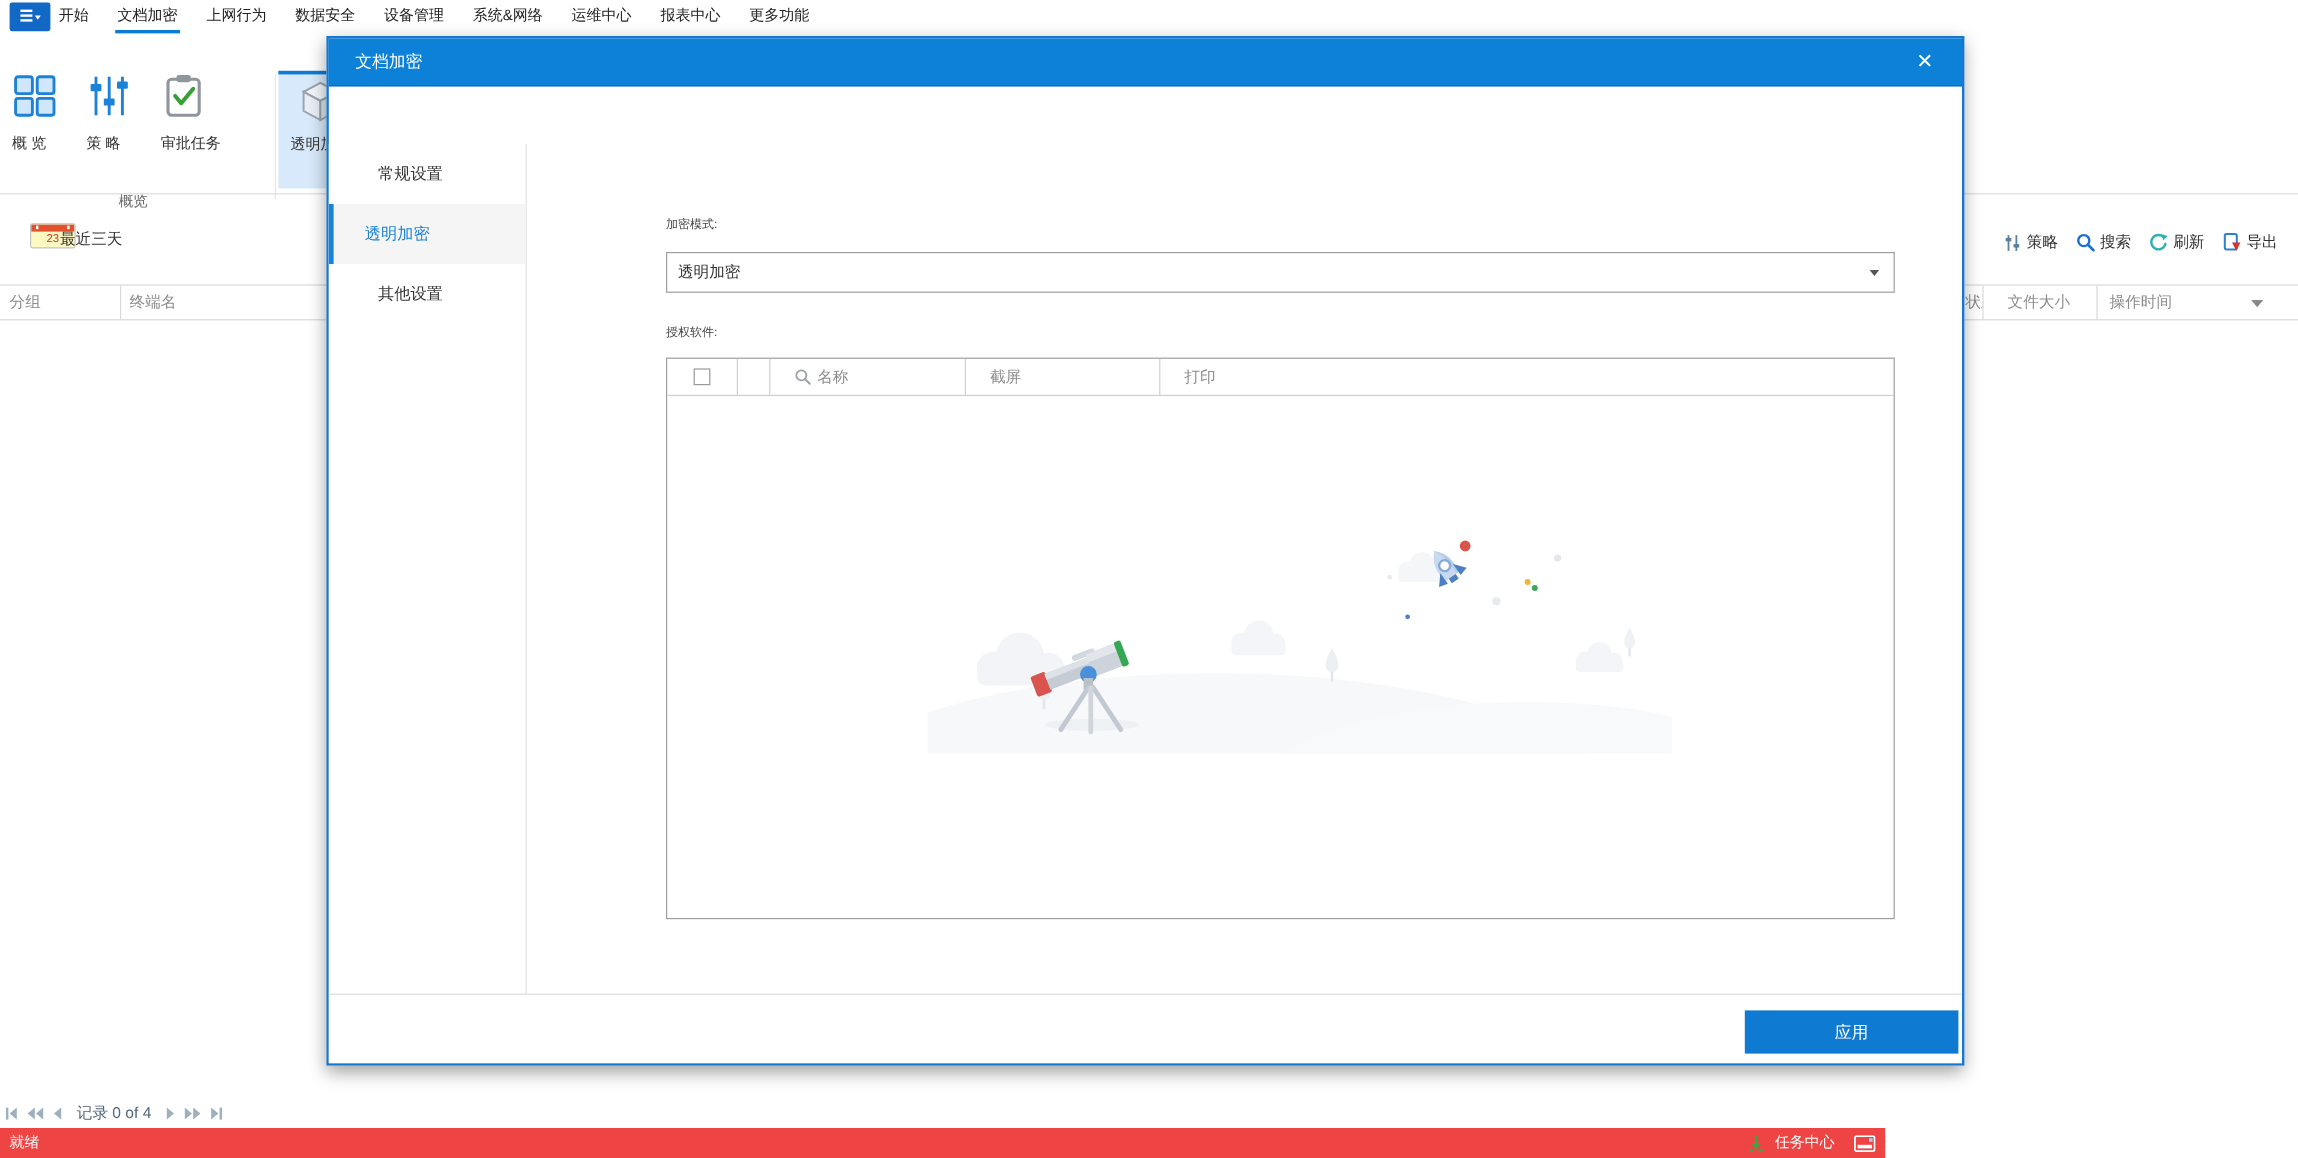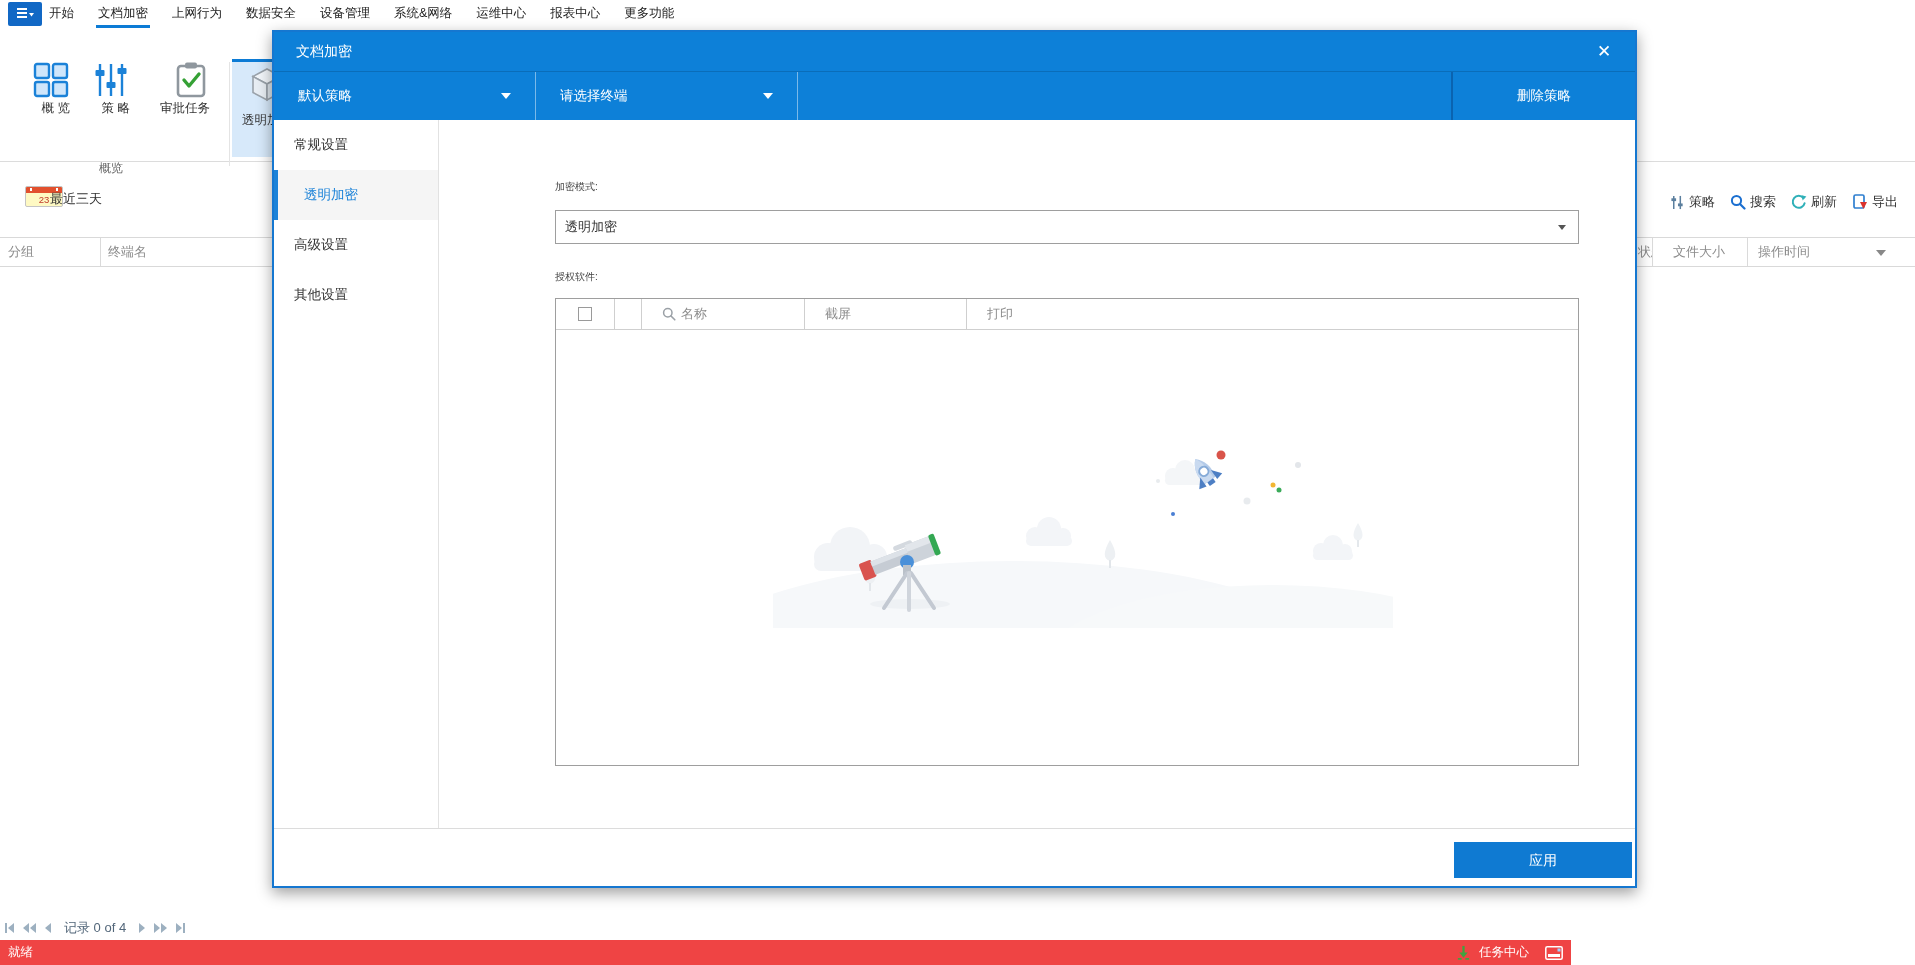--- a/index.html
+++ b/index.html
@@ -239,18 +239,6 @@
     <div class="m-title-text">文档加密</div>
     <div class="m-close">✕</div>
   </div>
-  <div class="m-toolbar">
-    <div class="m-dd">
-      <span>默认策略</span>
-      <div class="caret"></div>
-    </div>
-    <div class="m-dd">
-      <span>请选择终端</span>
-      <div class="caret"></div>
-    </div>
-    <div class="m-spacer"></div>
-    <div class="m-del">删除策略</div>
-  </div>
 
   <div class="m-nav">
     <div class="m-nav-item">常规设置</div>

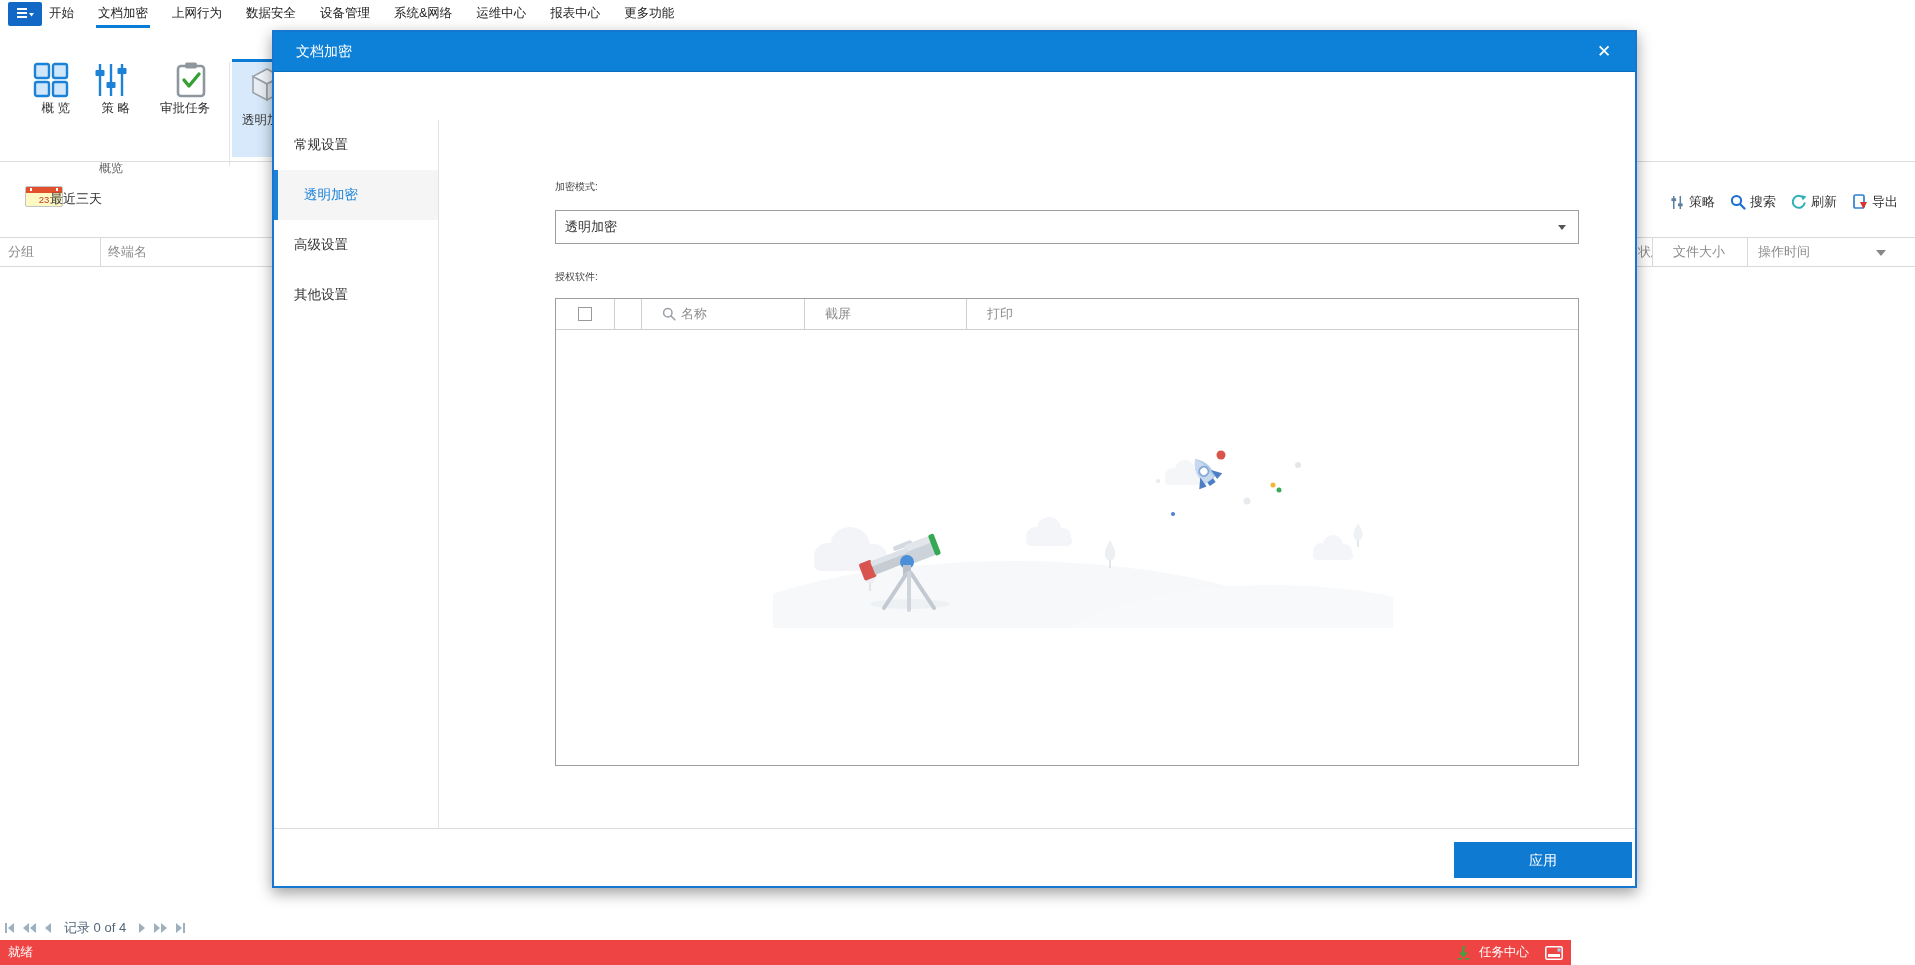--- a/index.html
+++ b/index.html
@@ -17,7 +17,7 @@
   .menu-item.selected::after { content:""; position:absolute; left:-2px; right:-2px; bottom:0; height:3px; background:#0c7bd5; }
   
   .ribbon { position:absolute; left:0; top:28px; width:1915px; height:134px; background:#fff; border-bottom:1px solid #dcdcdc; }
-  .rb-btn { position:absolute; top:33px; height:72px; display:flex; flex-direction:column; align-items:flex-end; justify-content:flex-start; gap:1px; cursor:pointer; }
+  .rb-btn { position:absolute; top:33px; height:72px; display:flex; flex-direction:column; align-items:flex-start; justify-content:flex-start; gap:12px; cursor:pointer; }
   .rb-btn .rb-label { font-size:12.5px; color:#333; white-space:nowrap; }
   .rb-sep { position:absolute; left:229px; top:34px; width:1px; height:104px; background:#e4e4e4; }
   .rb-highlight { position:absolute; left:232px; top:31px; width:70px; height:98px; background:#d7e9fa; border-top:3px solid #0c7bd5; display:flex; flex-direction:column; align-items:center; padding-top:4px; gap:8px; overflow:hidden; cursor:pointer; }

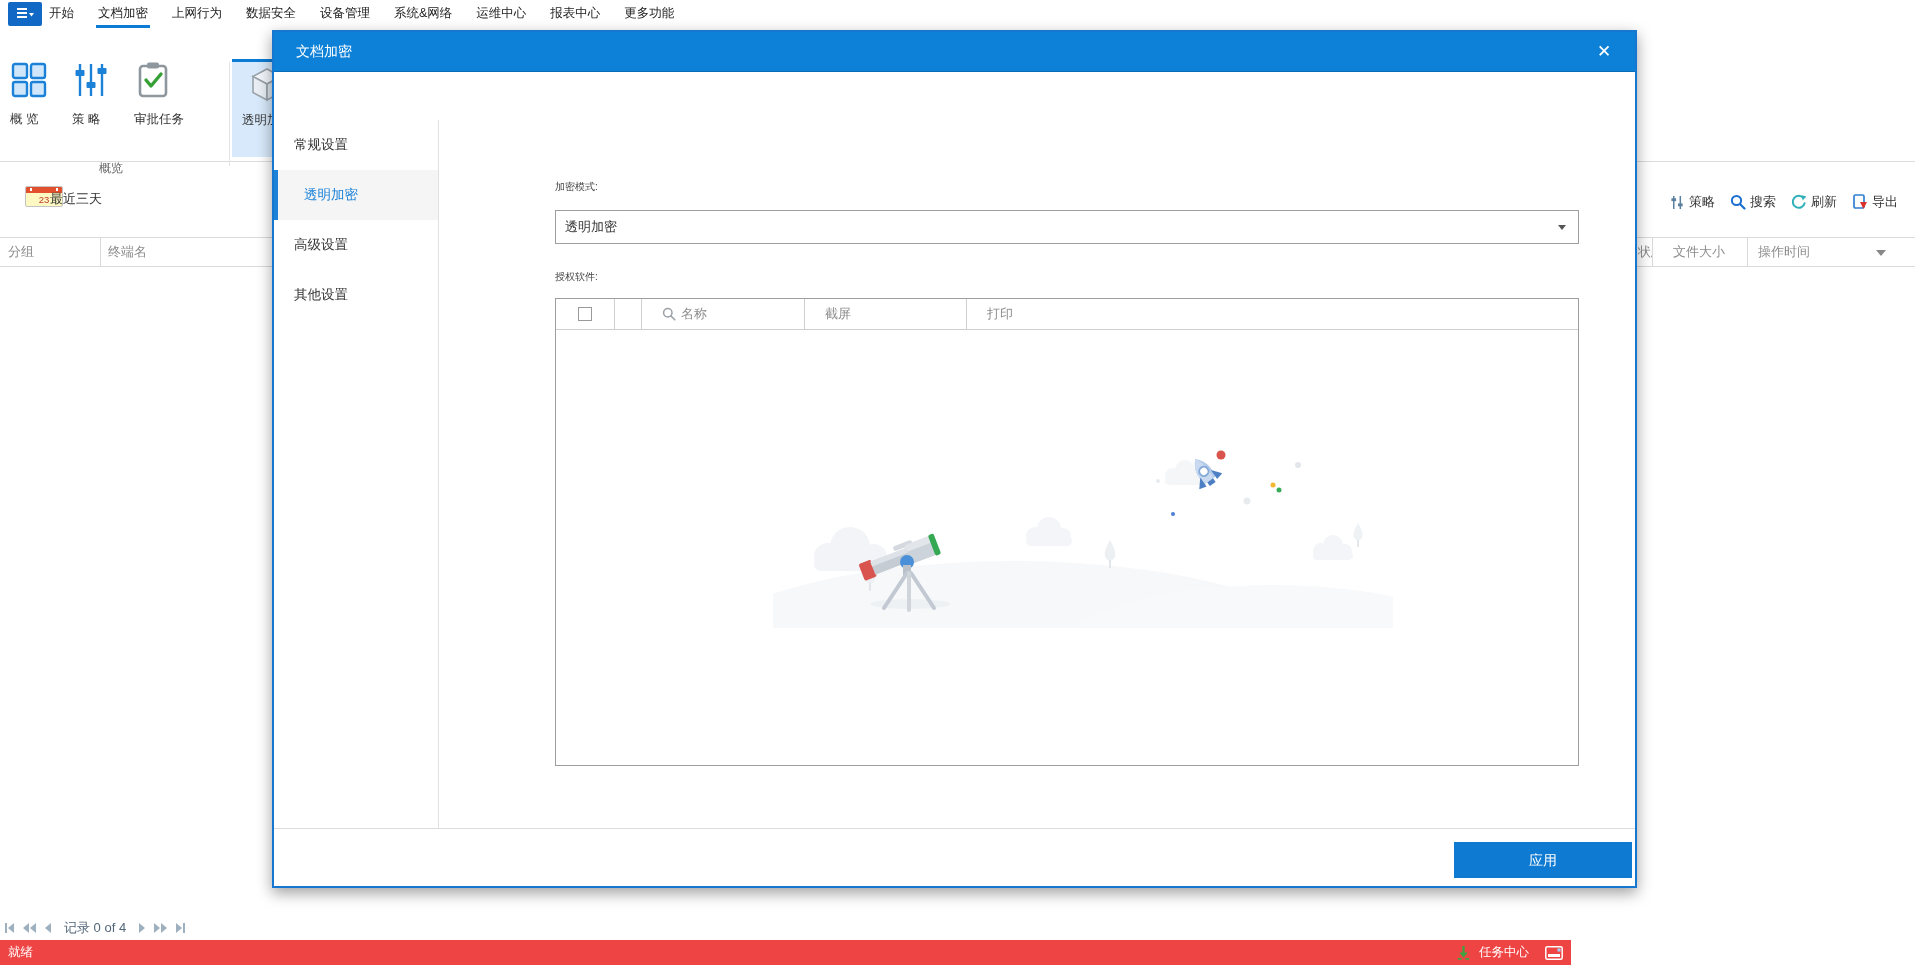--- a/index.html
+++ b/index.html
@@ -58,7 +58,7 @@
   .m-spacer { flex:1; }
   .m-del { width:184px; border-left:2px solid #0a63b0; color:#fff; font-size:13.5px; line-height:48px; text-align:center; cursor:pointer; }
   .m-nav { position:absolute; left:0; top:88px; width:165px; height:708px; background:#fff; border-right:1px solid #e2e2e2; }
-  .m-nav-item { height:50px; line-height:50px; padding-left:20px; font-size:13.5px; color:#333; cursor:pointer; }
+  .m-nav-item { height:50px; line-height:50px; padding-left:41px; font-size:13.5px; color:#333; cursor:pointer; }
   .m-nav-item.selected { background:#f5f5f5; color:#1b82d8; border-left:4px solid #1b82d8; padding-left:26px; }
   .m-label { position:absolute; left:281px; font-size:10px; color:#444; }
   .m-select { position:absolute; left:281px; top:178px; width:1024px; height:34px; border:1px solid #9e9e9e; background:#fff; line-height:32px; padding-left:9px; font-size:13px; color:#333; cursor:pointer; }

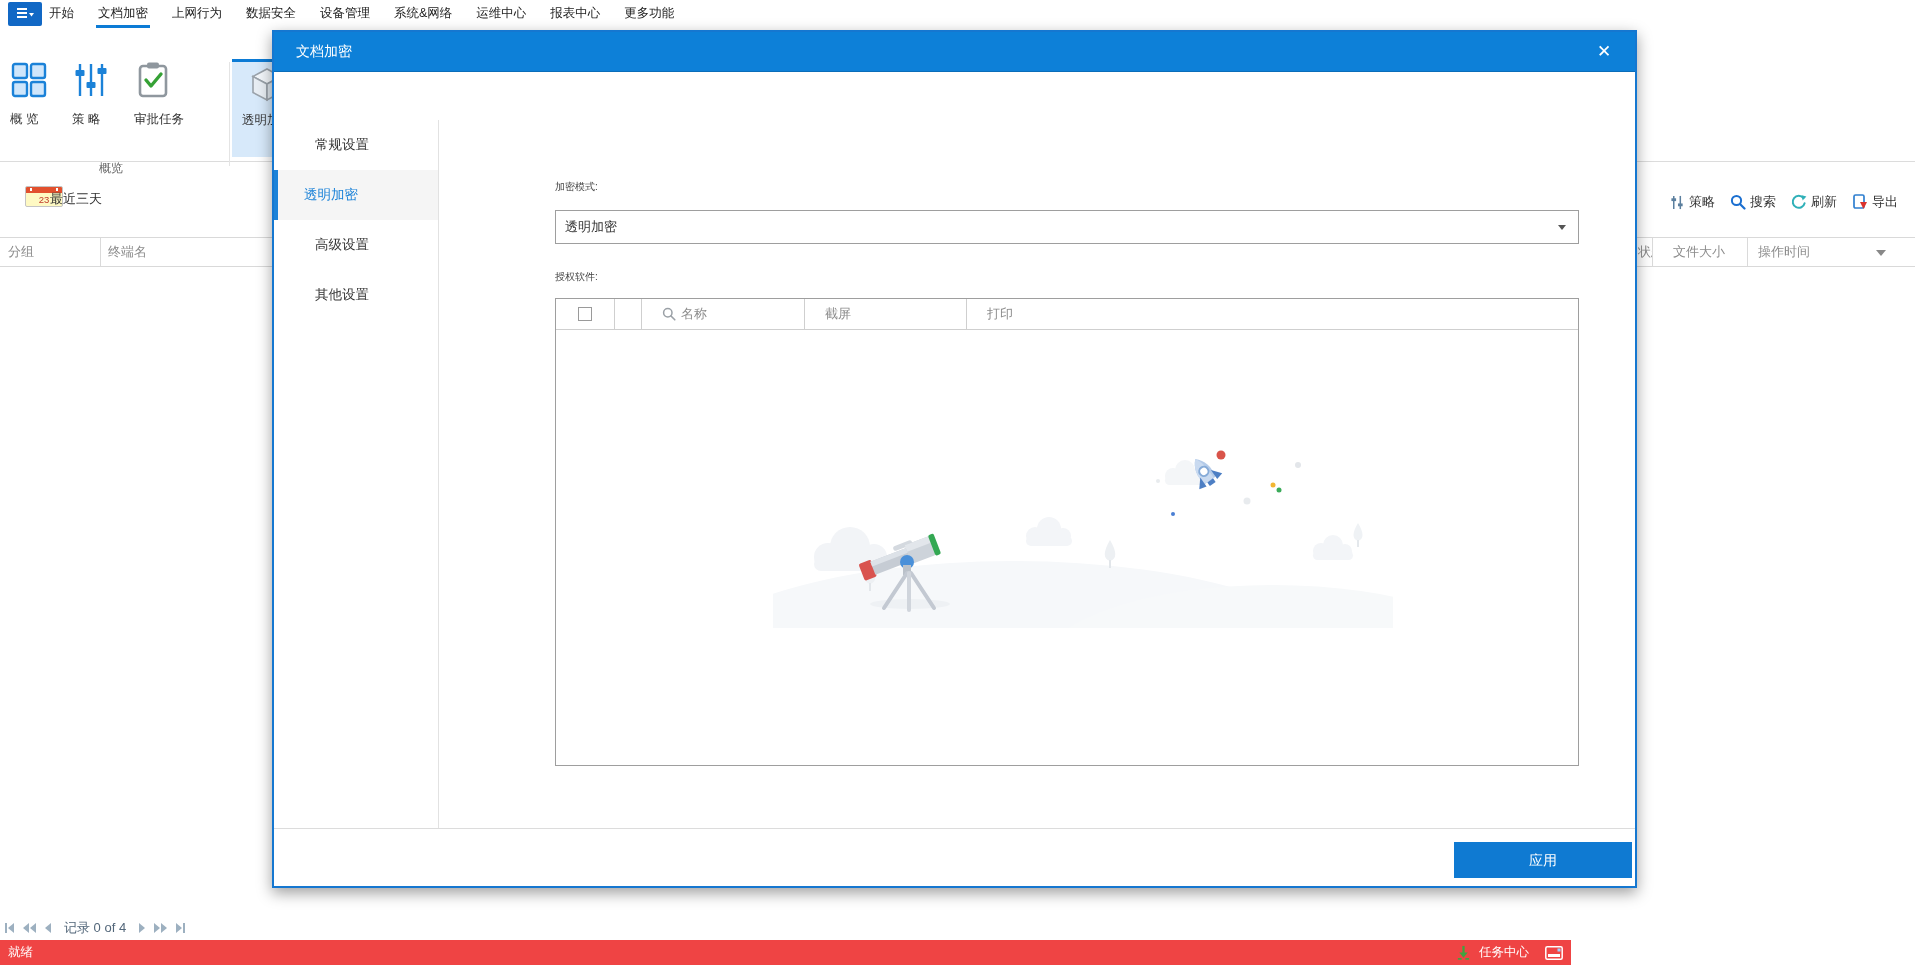--- a/index.html
+++ b/index.html
@@ -243,7 +243,6 @@
   <div class="m-nav">
     <div class="m-nav-item">常规设置</div>
     <div class="m-nav-item selected">透明加密</div>
-    <div class="m-nav-item">高级设置</div>
     <div class="m-nav-item">其他设置</div>
   </div>
 

